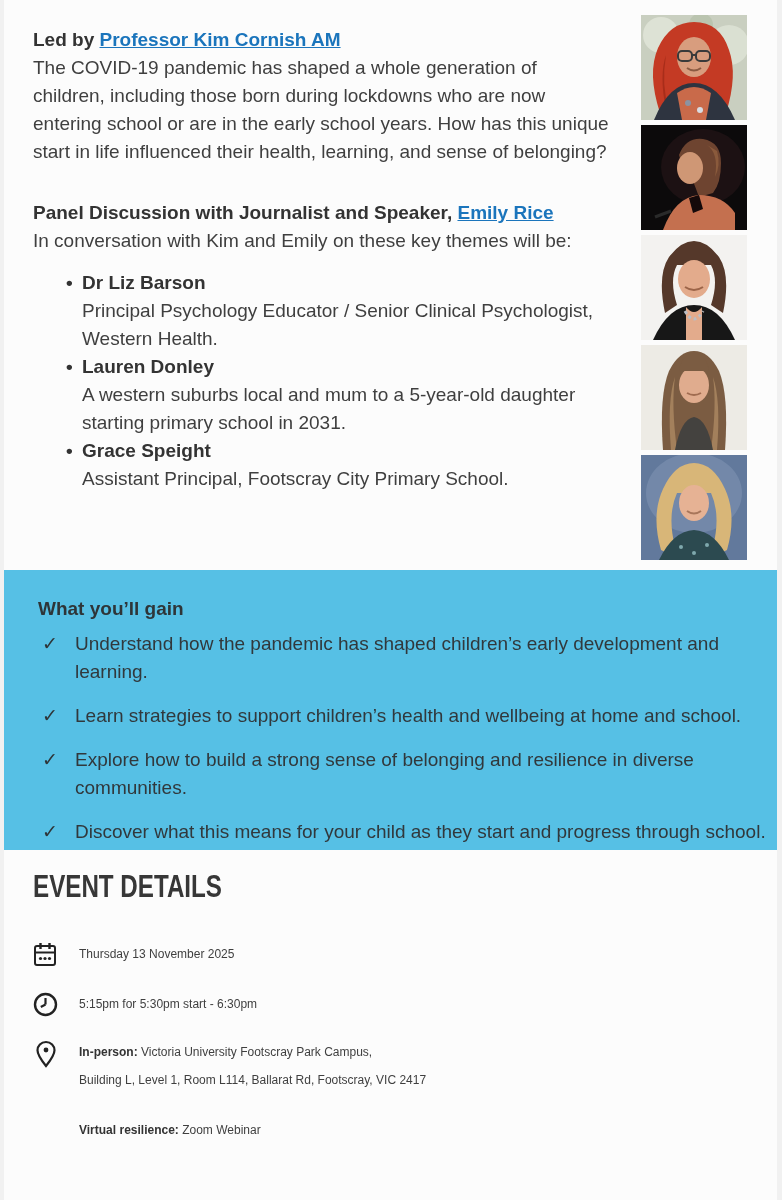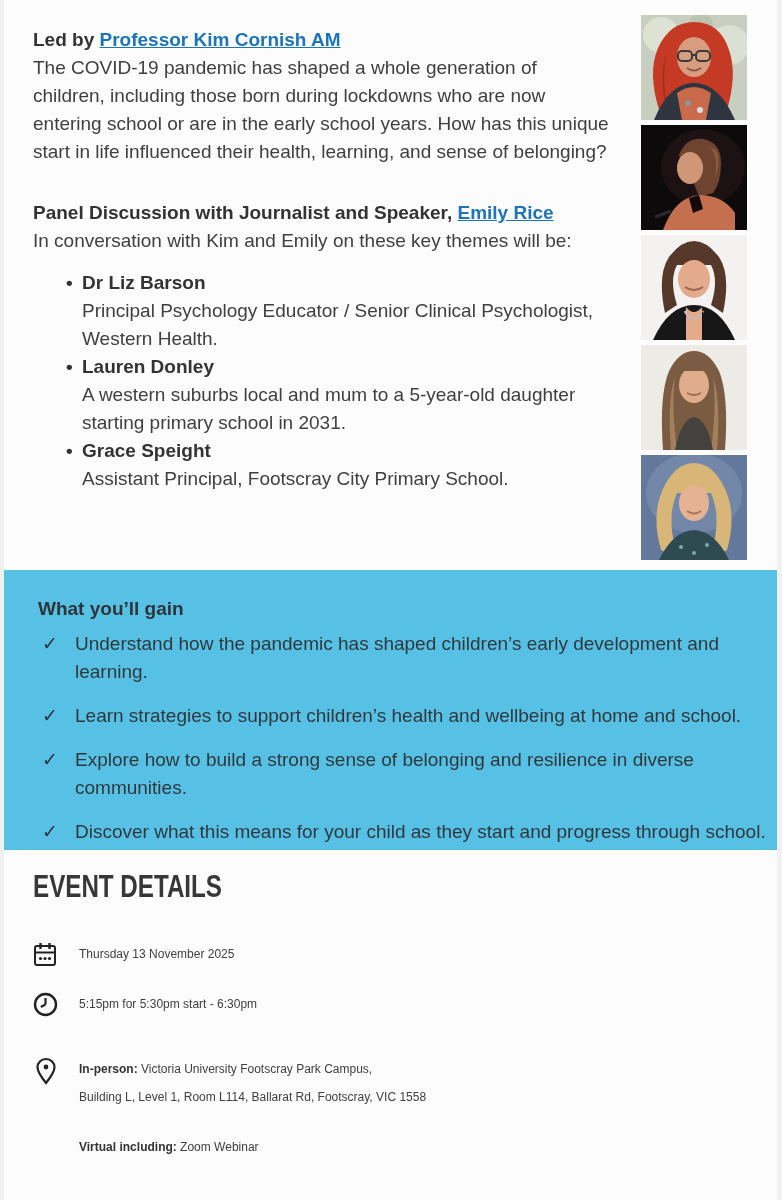--- a/index.html
+++ b/index.html
@@ -89,7 +89,7 @@
   .event-row { display: flex; font-size: 12px; line-height: 28px; }
   .row-date  { margin-top: 36px; }
   .row-time  { margin-top: 22px; }
-  .row-loc   { margin-top: 37px; }
+  .row-loc   { margin-top: 20px; }
   .row-virtual { margin-top: 22px; }
   .icon-col { flex: 0 0 46px; padding-top: 2px; }
   .icon-col svg { display: block; }

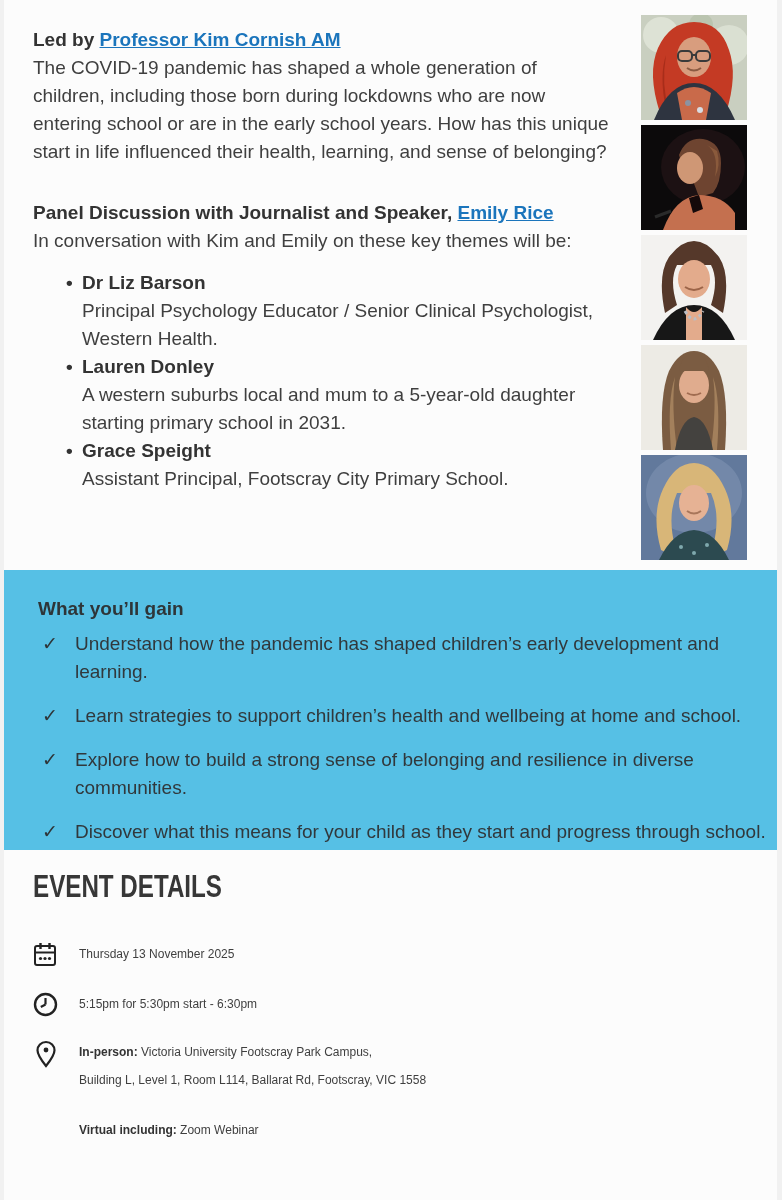--- a/index.html
+++ b/index.html
@@ -286,7 +286,7 @@
         <div class="line">
           <span class="bold">In-person:</span><span> Victoria University Footscray Park Campus,</span>
         </div>
-        <div class="line">Building L, Level 1, Room L114, Ballarat Rd, Footscray, VIC 1558</div>
+        <div class="line">Building L, Level 1, Room L114, Ballarat Rd, Footscray, VIC 2417</div>
       </div>
     </div>
 

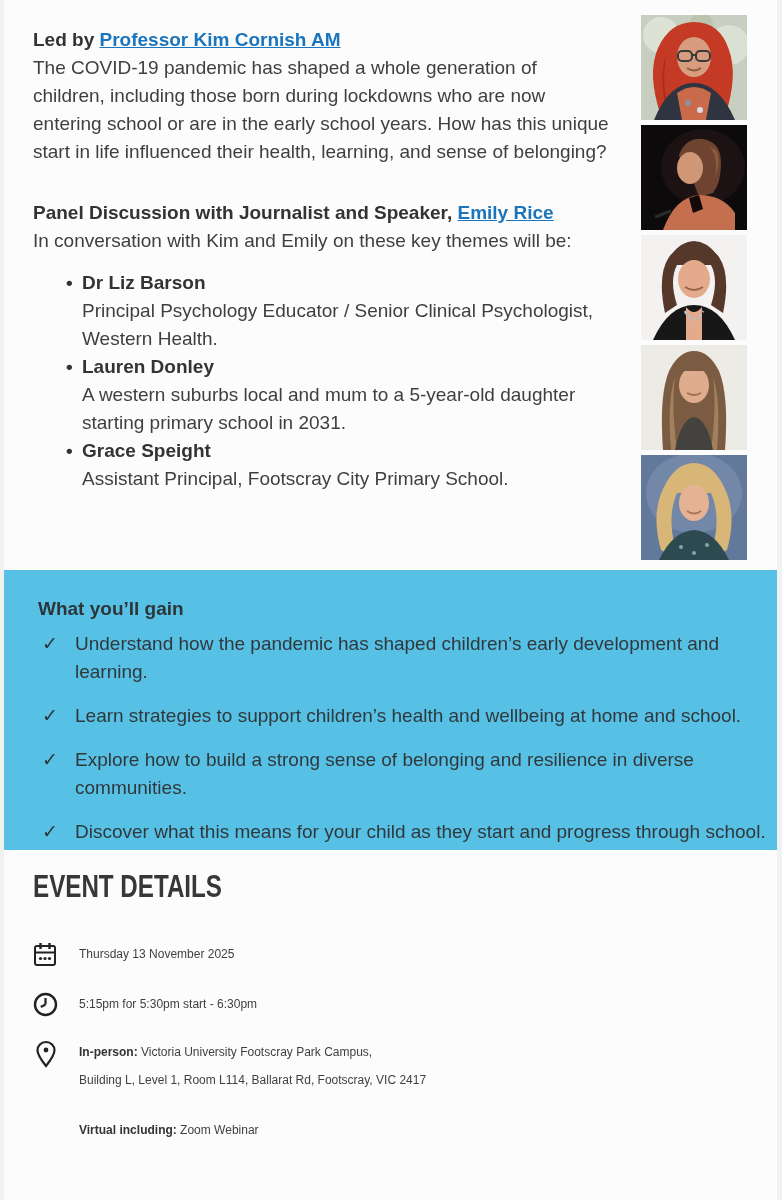--- a/index.html
+++ b/index.html
@@ -293,7 +293,7 @@
     <div class="event-row row-virtual">
       <div class="icon-col"></div>
       <div class="line">
-        <span class="bold">Virtual including:</span><span> Zoom Webinar</span>
+        <span class="bold">Virtual resilience:</span><span> Zoom Webinar</span>
       </div>
     </div>
   </div>

